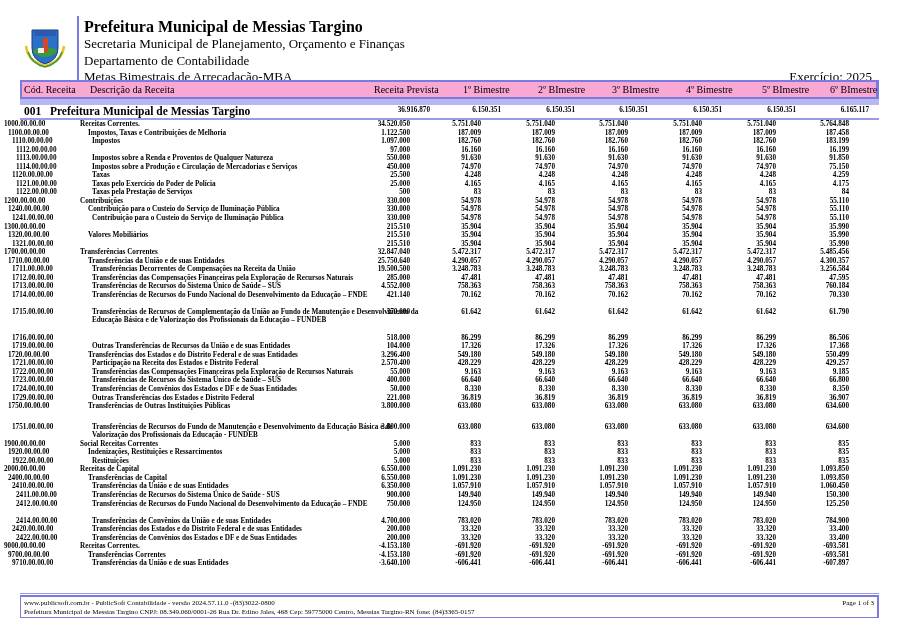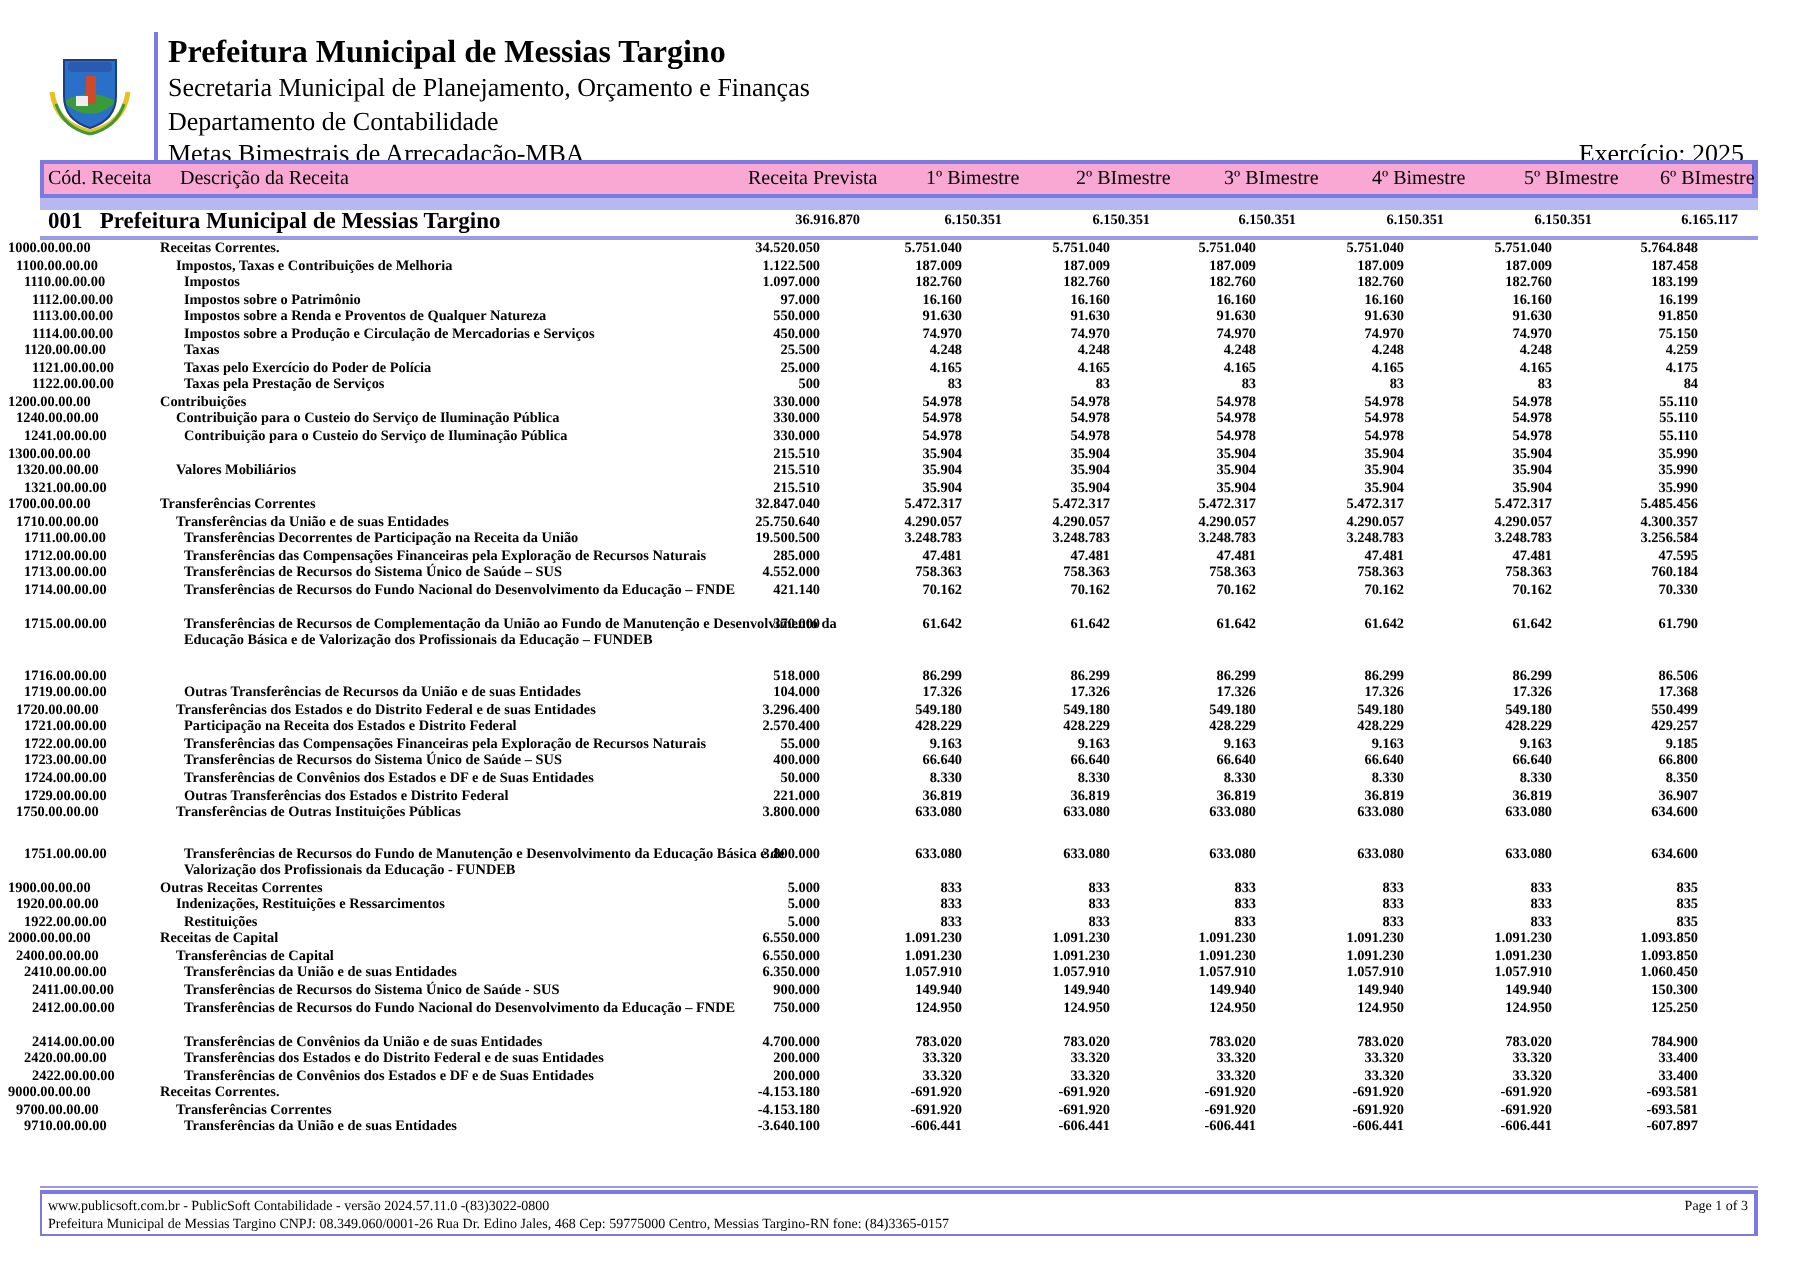--- a/index.html
+++ b/index.html
@@ -112,7 +112,6 @@
     </div>
     <div class="row" style="height: 8.55px;">
       <span class="code" style="left: 16px;">1112.00.00.00</span>
-      <span class="desc" style="left: 92px; width: 328px;">Impostos sobre o Patrimônio</span>
       <span class="num" style="left: 340px;">97.000</span>
       <span class="num" style="left: 411px;">16.160</span>
       <span class="num" style="left: 485px;">16.160</span>

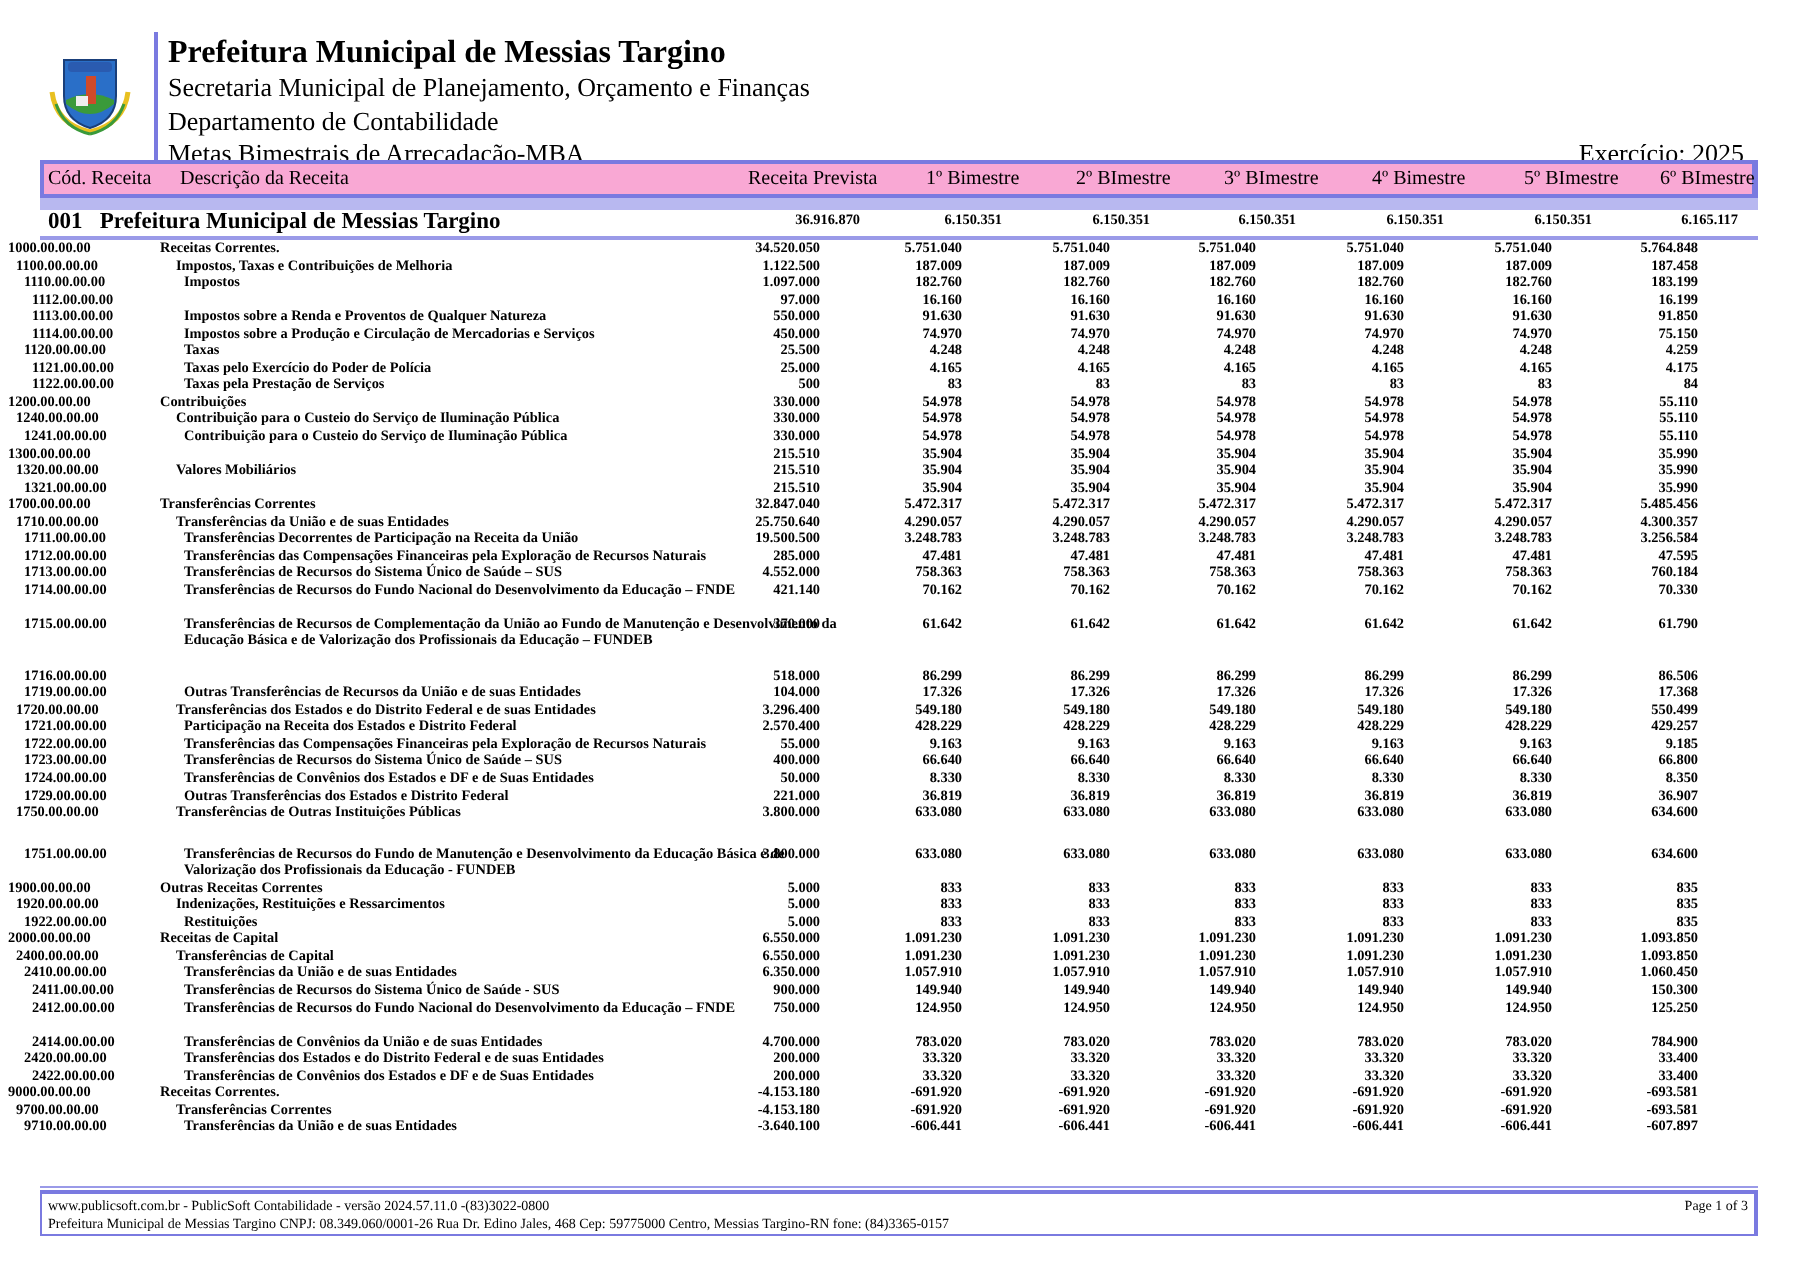--- a/index.html
+++ b/index.html
@@ -263,7 +263,7 @@
     </div>
     <div class="row" style="height: 8.55px;">
       <span class="code" style="left: 12px;">1711.00.00.00</span>
-      <span class="desc" style="left: 92px; width: 328px;">Transferências Decorrentes de Participação na Receita da União</span>
+      <span class="desc" style="left: 92px; width: 328px;">Transferências Decorrentes de Compensações na Receita da União</span>
       <span class="num" style="left: 340px;">19.500.500</span>
       <span class="num" style="left: 411px;">3.248.783</span>
       <span class="num" style="left: 485px;">3.248.783</span>

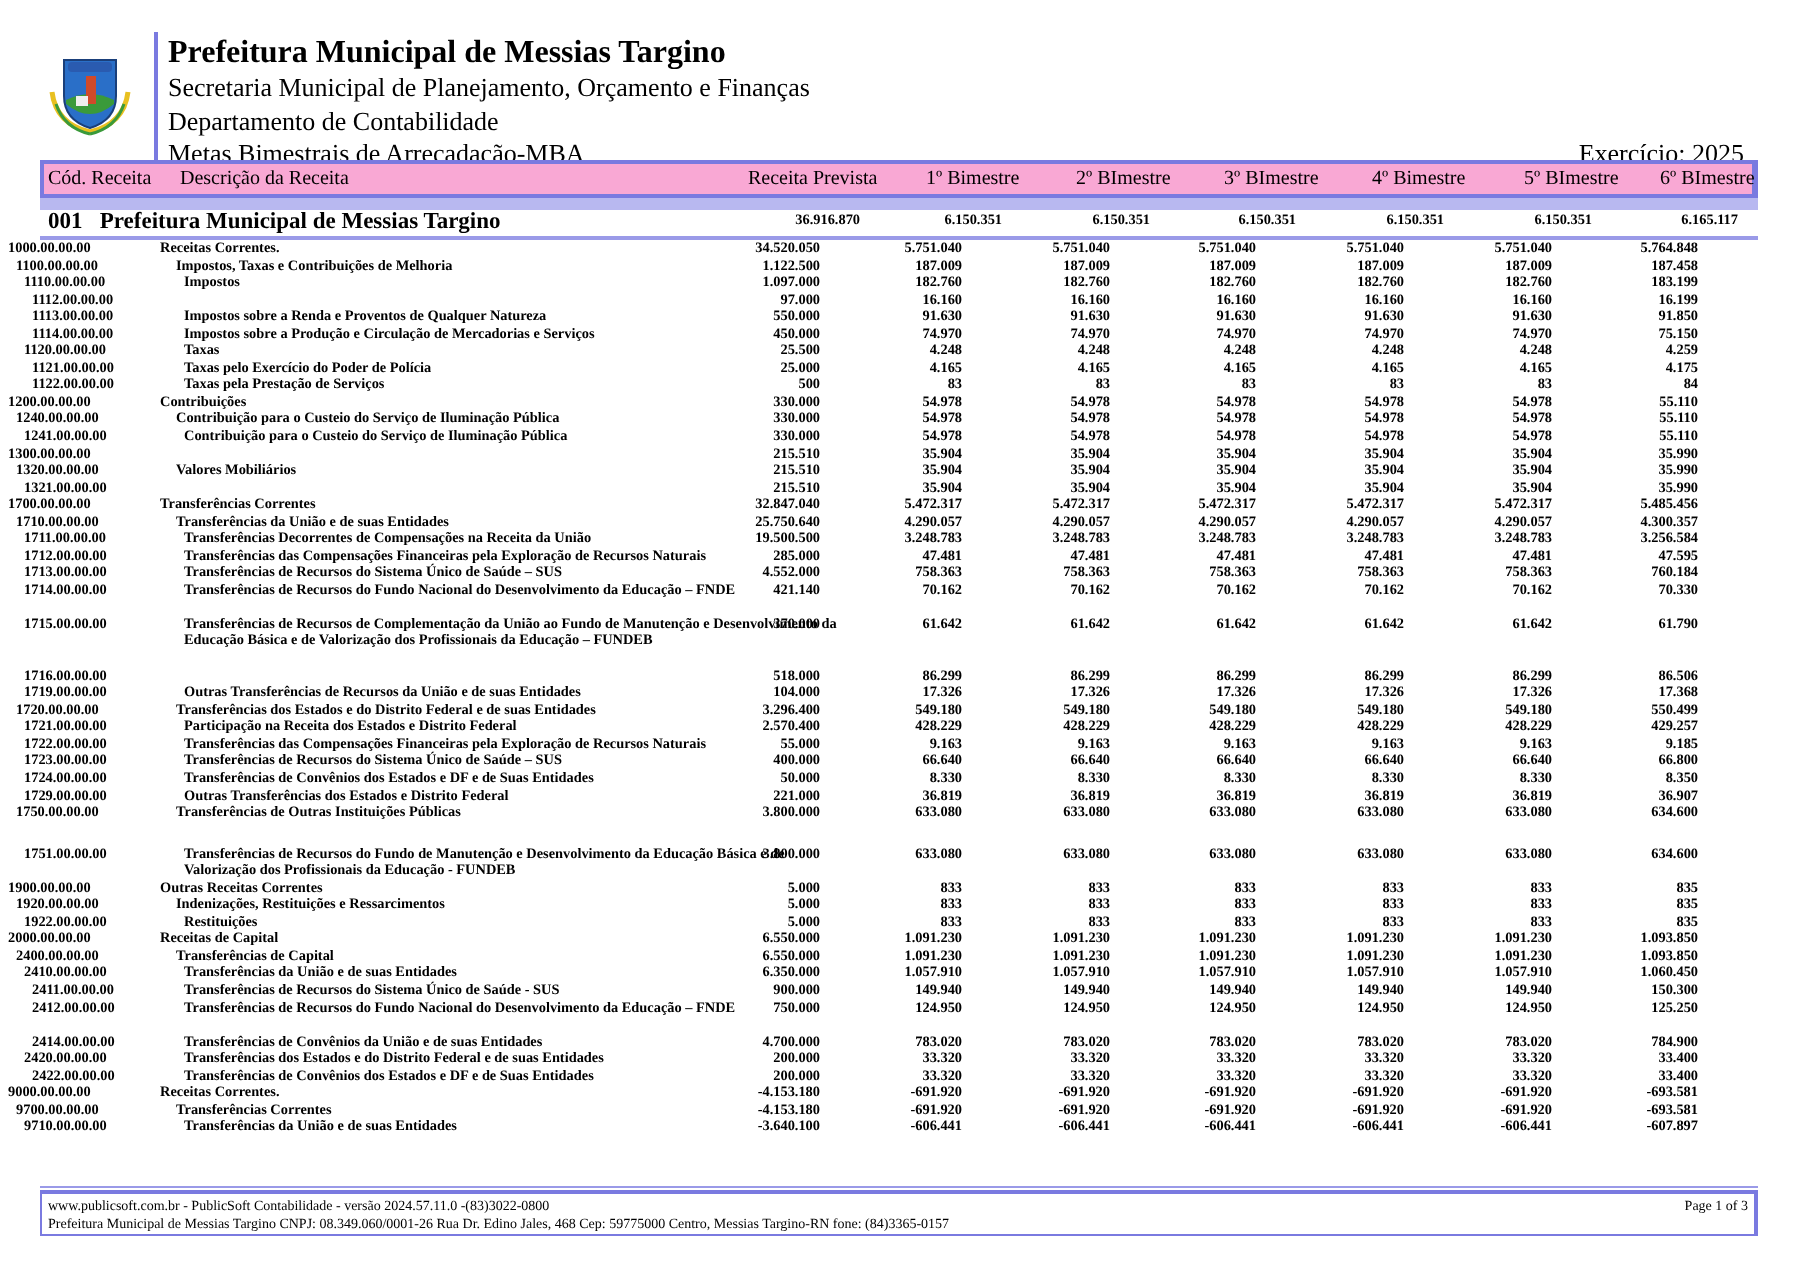--- a/index.html
+++ b/index.html
@@ -427,7 +427,7 @@
     </div>
     <div class="row" style="height: 8.55px;">
       <span class="code" style="left: 4px;">1900.00.00.00</span>
-      <span class="desc" style="left: 80px; width: 340px;">Outras Receitas Correntes</span>
+      <span class="desc" style="left: 80px; width: 340px;">Social Receitas Correntes</span>
       <span class="num" style="left: 340px;">5.000</span>
       <span class="num" style="left: 411px;">833</span>
       <span class="num" style="left: 485px;">833</span>

